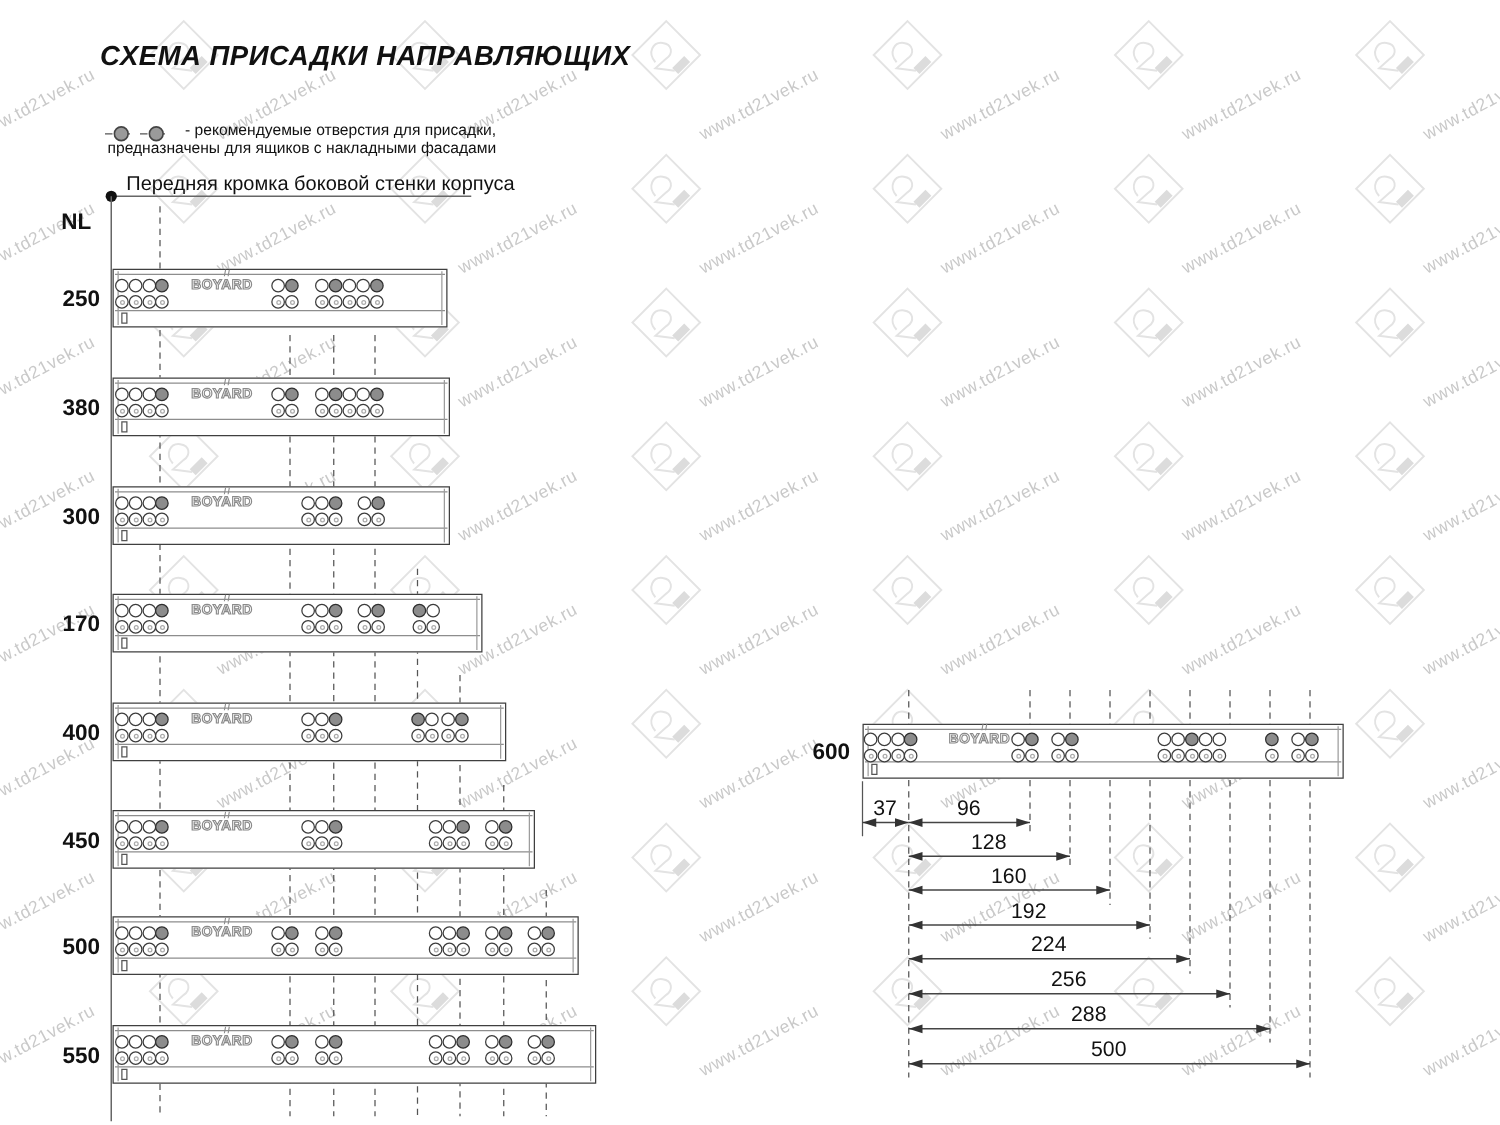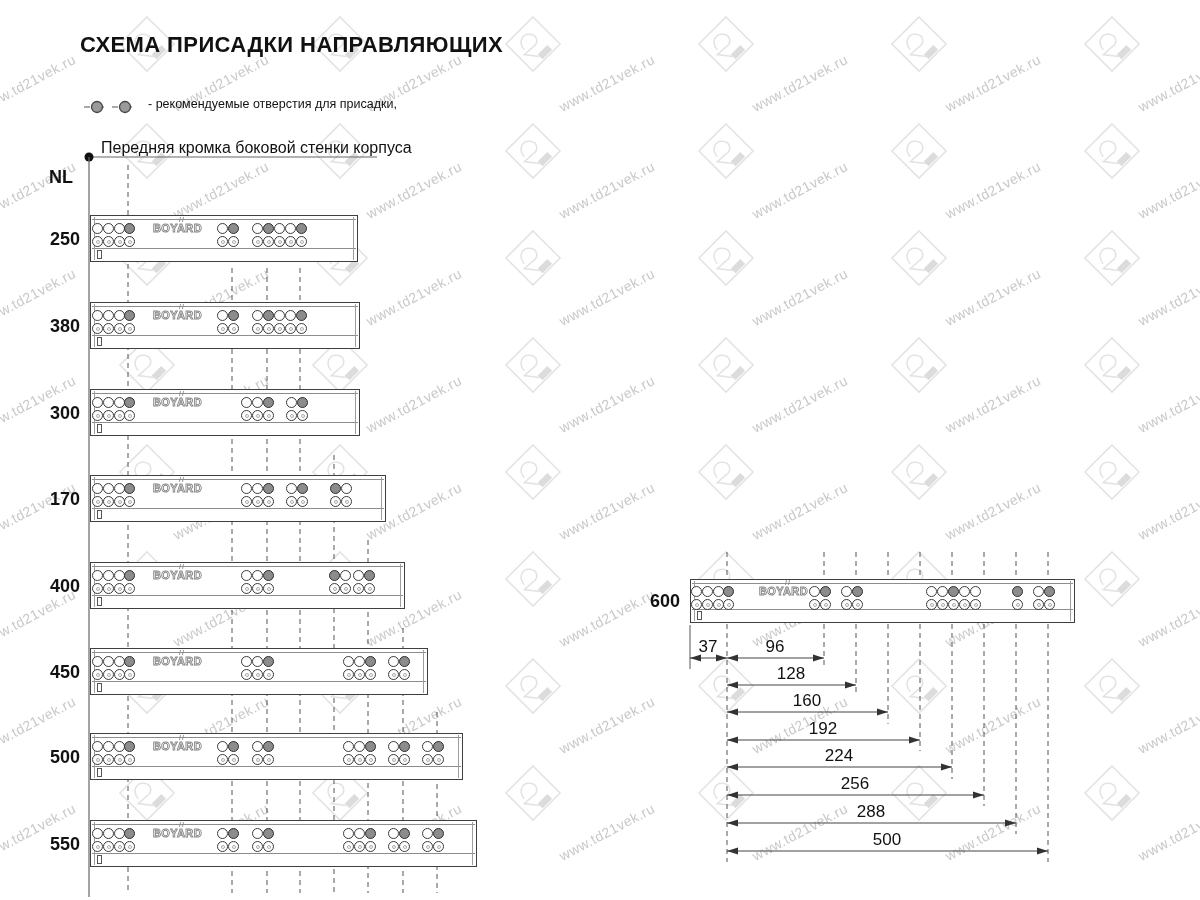--- a/index.html
+++ b/index.html
@@ -27,7 +27,7 @@
   .boyard-deco{position:absolute;font-size:7px;color:#8a8a8a;font-weight:bold;letter-spacing:1px;}
   
   .txt{position:absolute;color:#111;z-index:3;}
-  #title{left:80px;top:32px;font-size:22px;font-weight:bold;letter-spacing:.4px;}
+  #title{left:80px;top:32px;font-size:22px;font-weight:bold;letter-spacing:.4px;font-style:italic;}
   #legend-line1{left:148px;top:97px;font-size:12.5px;}
   #legend-line2{left:86px;top:111px;font-size:12.5px;}
   #front-edge-label{left:101px;top:139px;font-size:16px;}

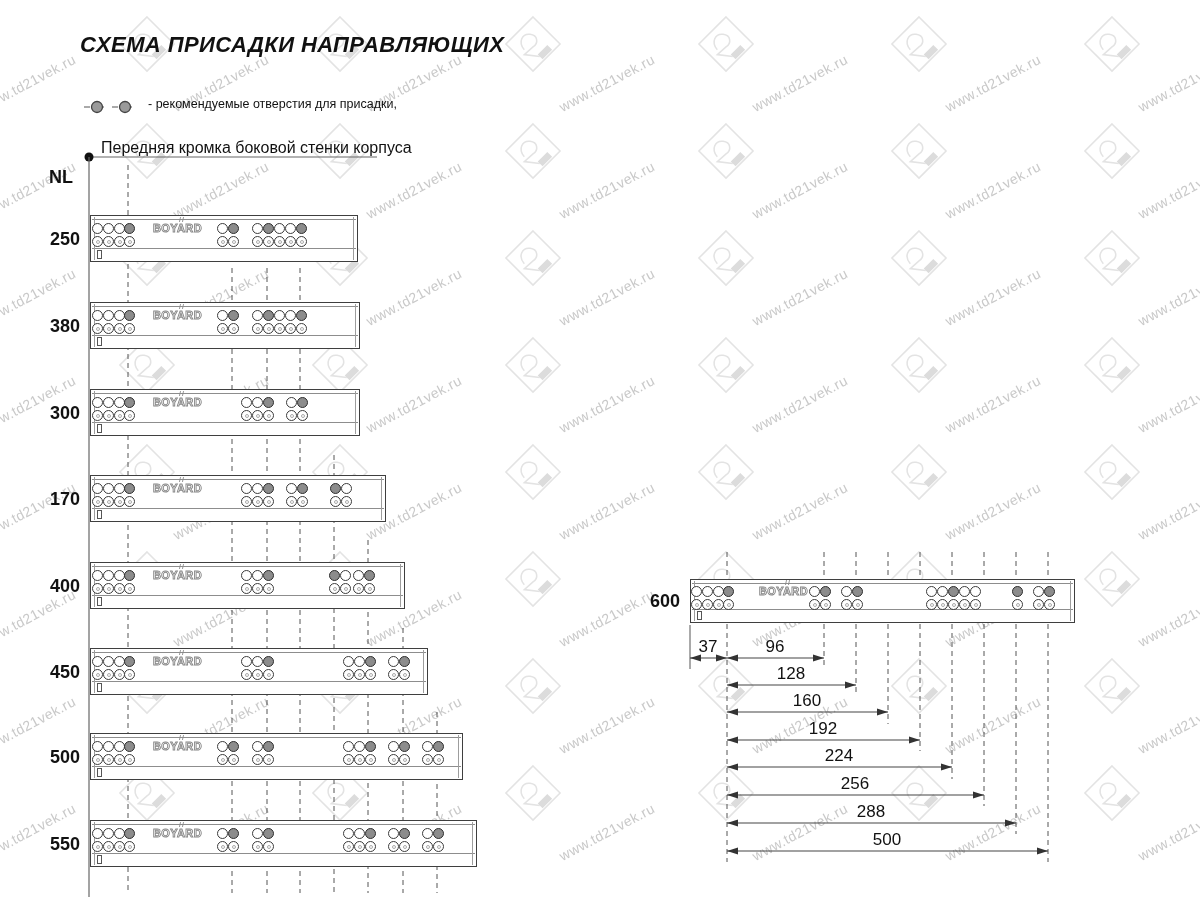--- a/index.html
+++ b/index.html
@@ -1016,6 +1016,7 @@
   <div id="labels" class="layer">
     <div class="txt" id="title">СХЕМА ПРИСАДКИ НАПРАВЛЯЮЩИХ</div>
     <div class="txt" id="legend-line1">-  рекомендуемые отверстия для присадки,</div>
+    <div class="txt" id="legend-line2">предназначены для ящиков с накладными фасадами</div>
     <div class="txt" id="front-edge-label">Передняя кромка боковой стенки корпуса</div>
     <div class="txt" id="nl-label">NL</div>
   <div class="rail-label" style="left: 38px; top: 229px;">250</div>

